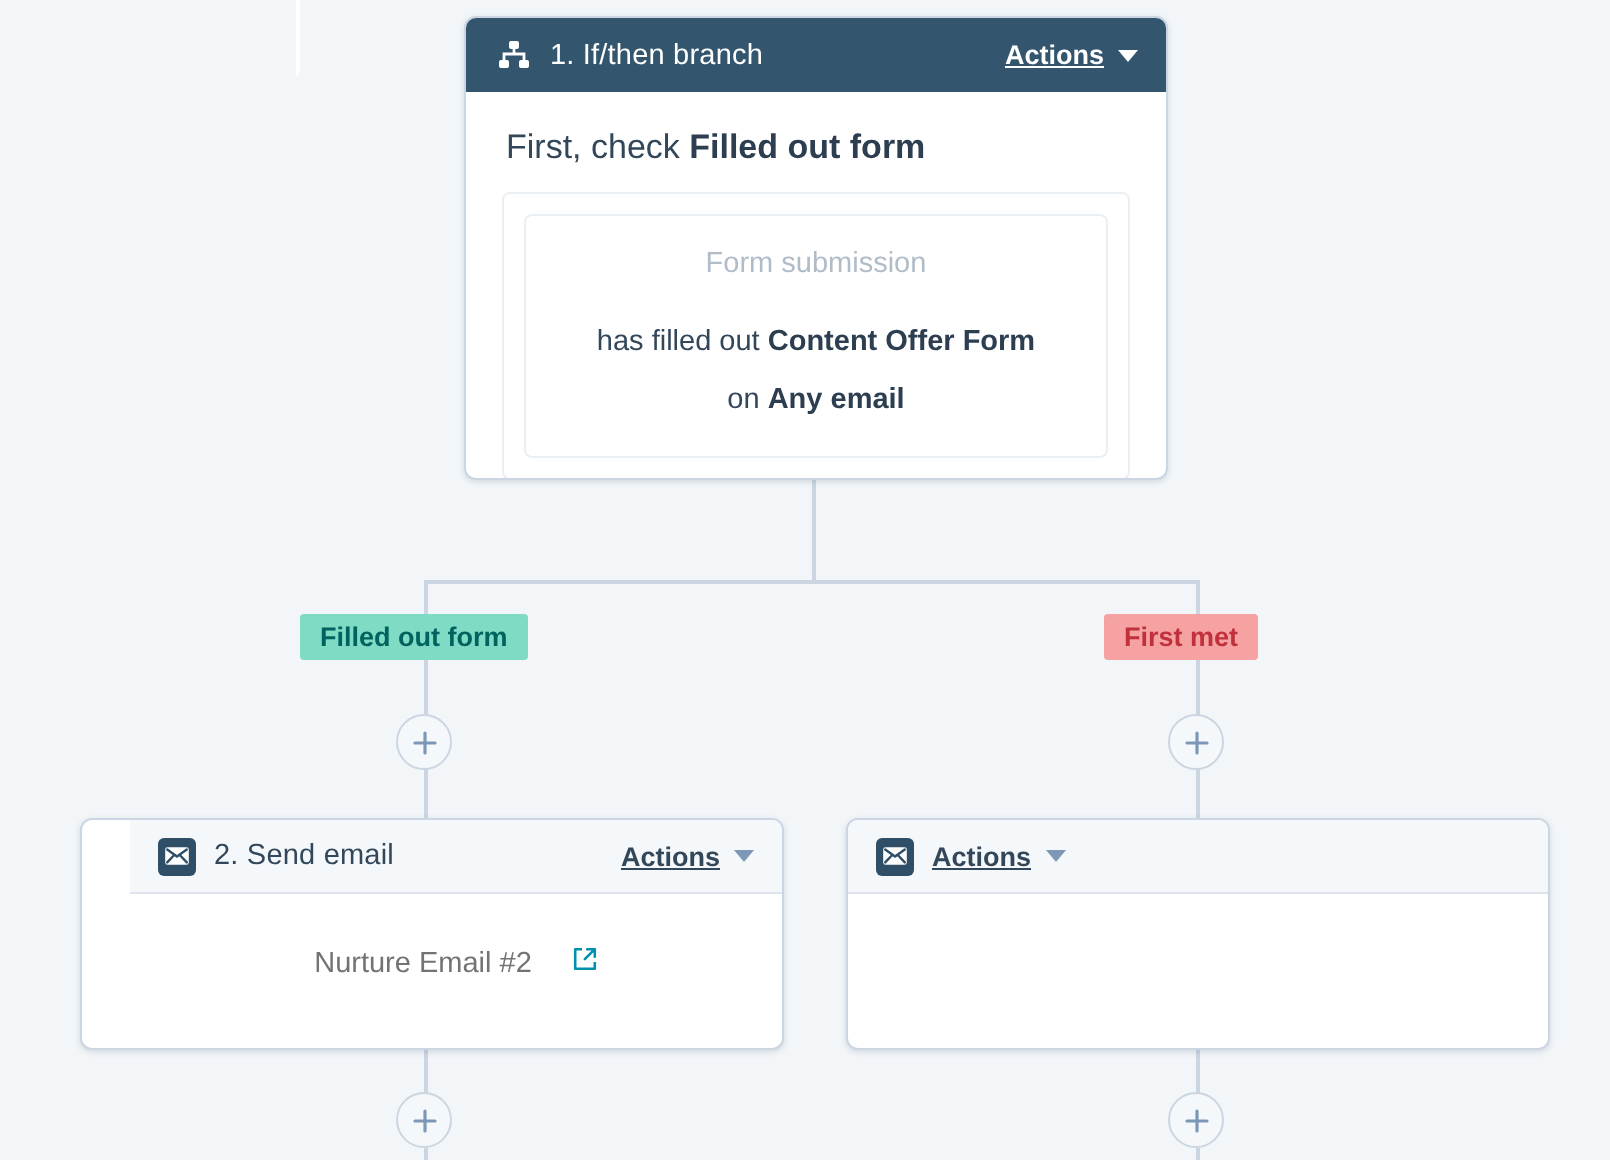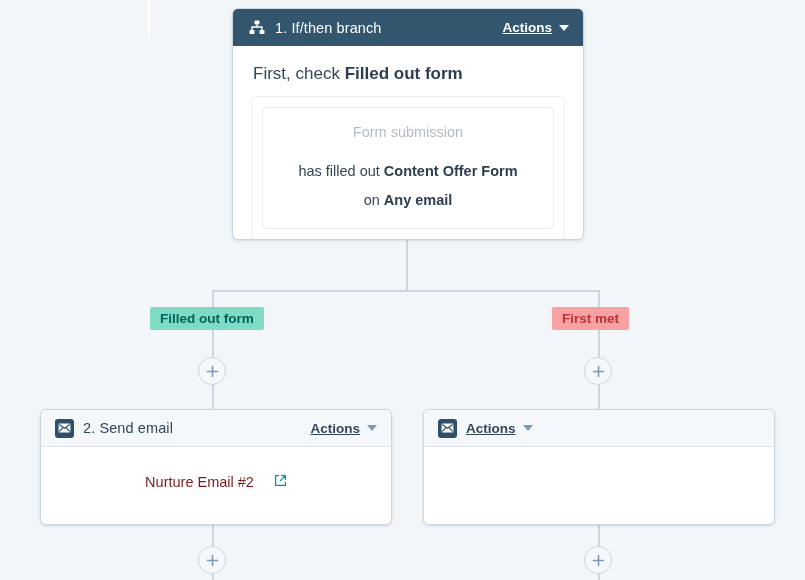--- a/index.html
+++ b/index.html
@@ -179,7 +179,7 @@
     </svg>
   </div>
 
-  <div class="card" style="left:40px;top:409px;width:352px;height:116px;">
+  <div class="card" style="left:40px;top:409px;width:352px;height:116px;padding-left:24px;">
     <div class="card-head light">
       <span class="head-icon boxed">
         <svg width="13" height="10" viewBox="0 0 13 10">

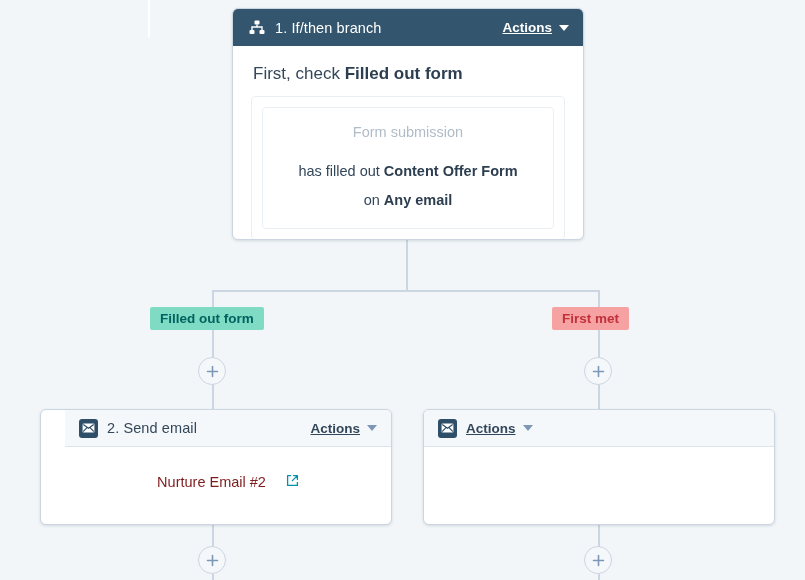--- a/index.html
+++ b/index.html
@@ -89,7 +89,7 @@
     height:69px;display:flex;align-items:center;justify-content:center;
   }
   .email-link{
-    font-size:14.5px;color:#7f1d1d;
+    font-size:14.5px;color:#737373;
     display:inline-flex;align-items:flex-end;gap:20px;cursor:pointer;
   }
 

